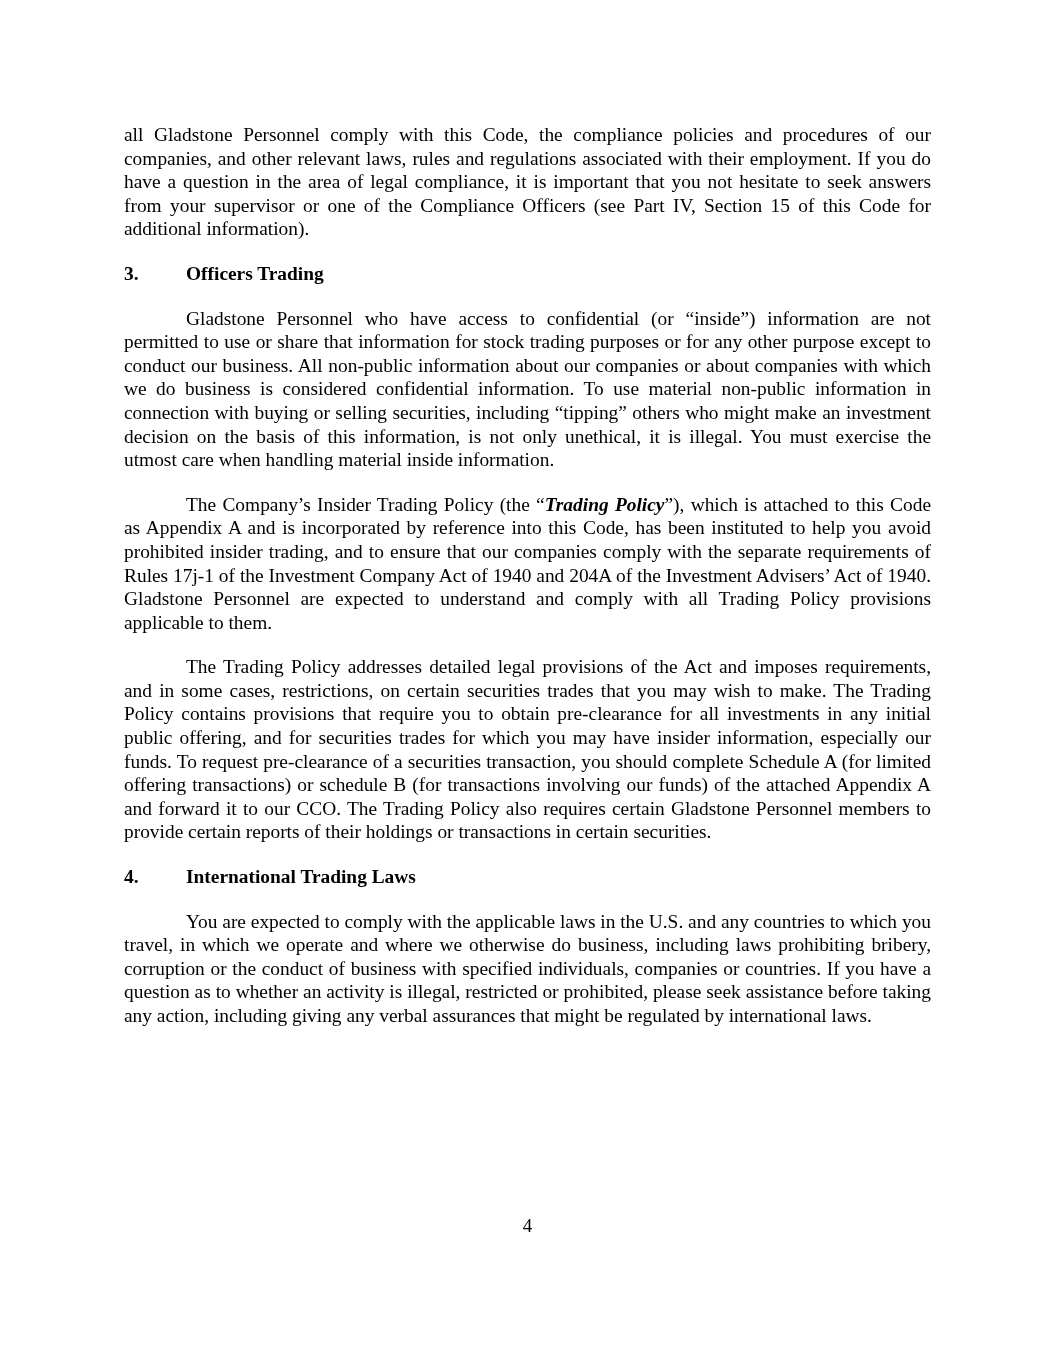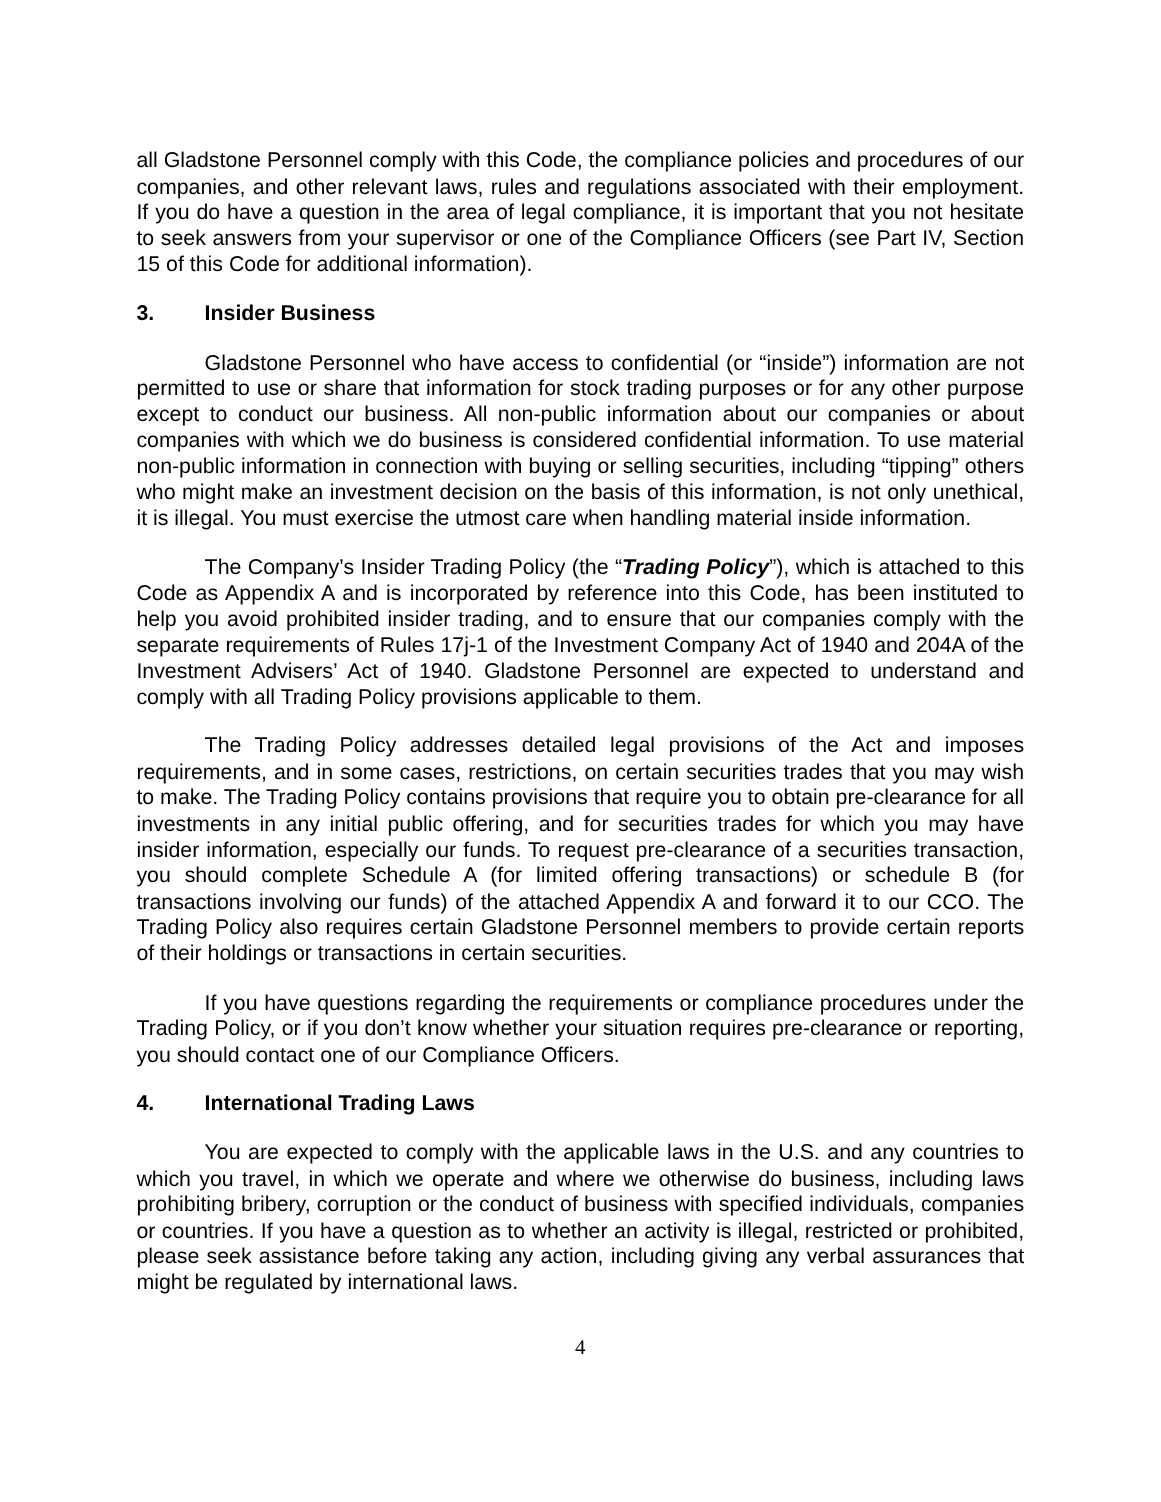--- a/index.html
+++ b/index.html
@@ -5,8 +5,8 @@
     html, body { margin: 0; padding: 0; background: #ffffff; }
     body { width: 1055px; height: 1365px; position: relative; overflow: hidden; }
     .page {
-      position: absolute; left: 124px; top: 135px; width: 807px;
-      font-family: Liberation Sans, sans-serif;
+      position: absolute; left: 124px; top: 123px; width: 807px;
+      font-family: Liberation Serif, serif;
       font-size: 19.4px; line-height: 23.6px; color: #000;
     }
     p { margin: 0; text-align: justify; }

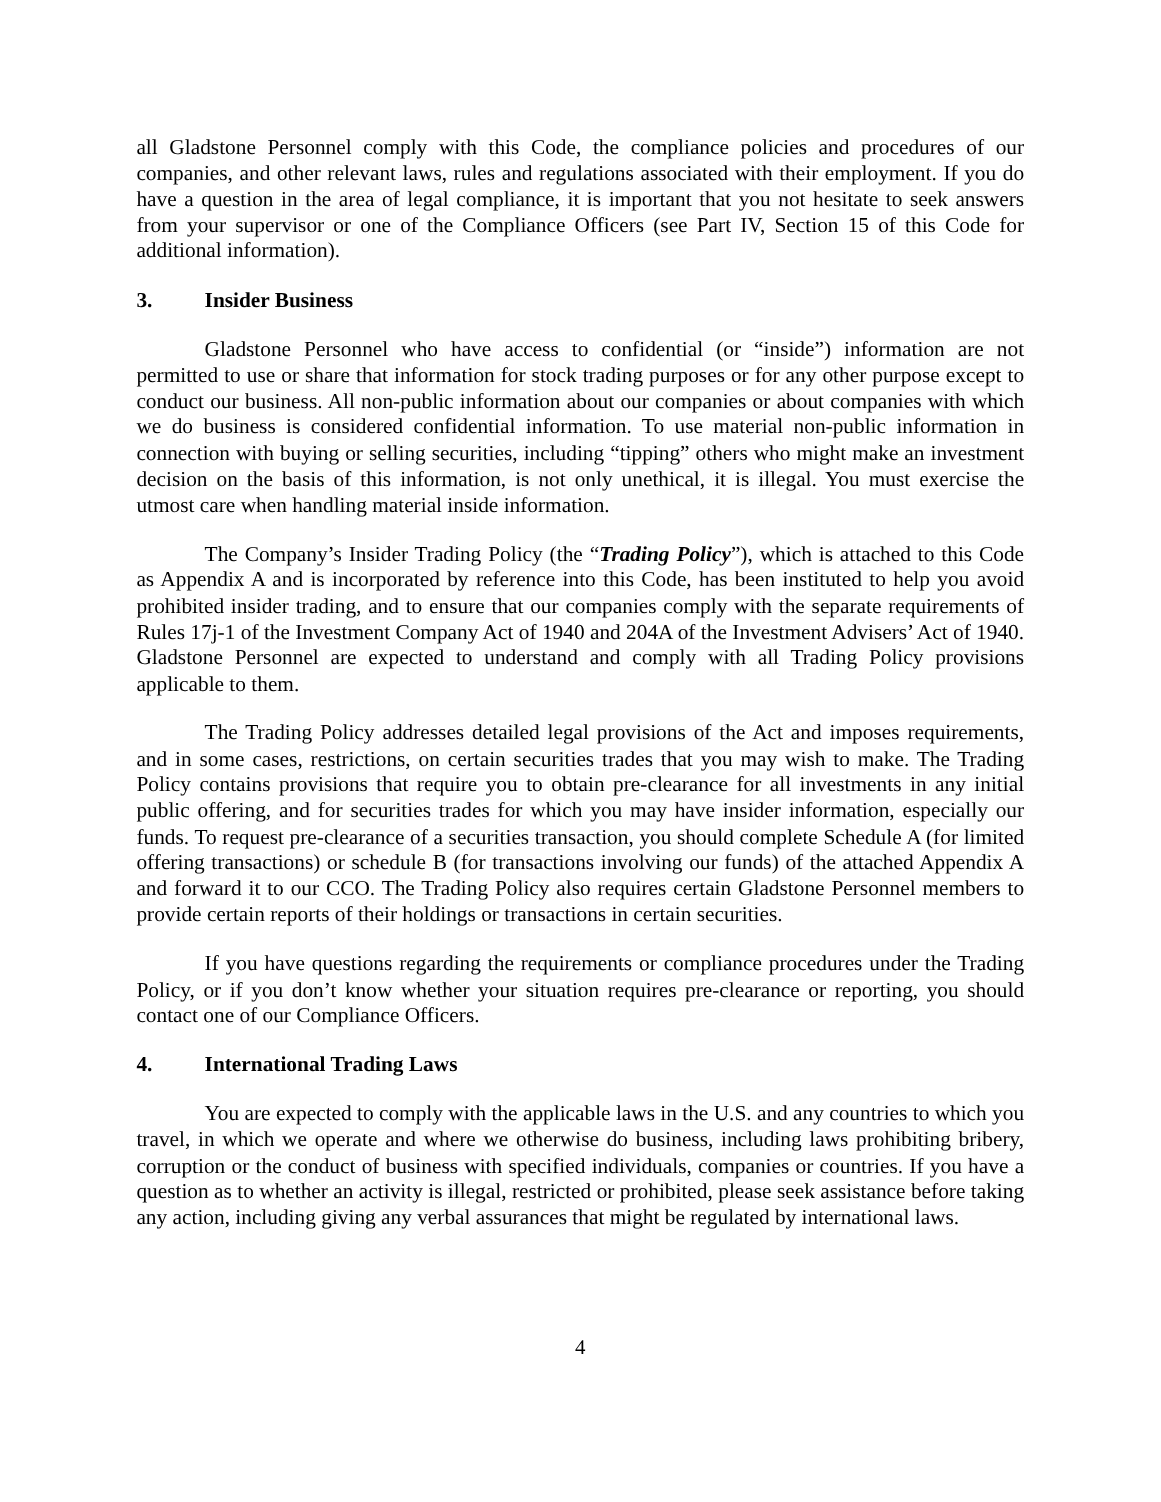--- a/index.html
+++ b/index.html
@@ -27,7 +27,7 @@
 
   <div class="heading">
     <span class="num">3.</span>
-    <span>Insider Business</span>
+    <span>Officers Trading</span>
   </div>
 
   <p class="indent gap">Gladstone Personnel who have access to confidential (or “inside”) information are not permitted to use or share that information for stock trading purposes or for any other purpose except to conduct our business.  All non-public information about our companies or about companies with which we do business is considered confidential information.  To use material non-public information in connection with buying or selling securities, including “tipping” others who might make an investment decision on the basis of this information, is not only unethical, it is illegal.  You must exercise the utmost care when handling material inside information.</p>

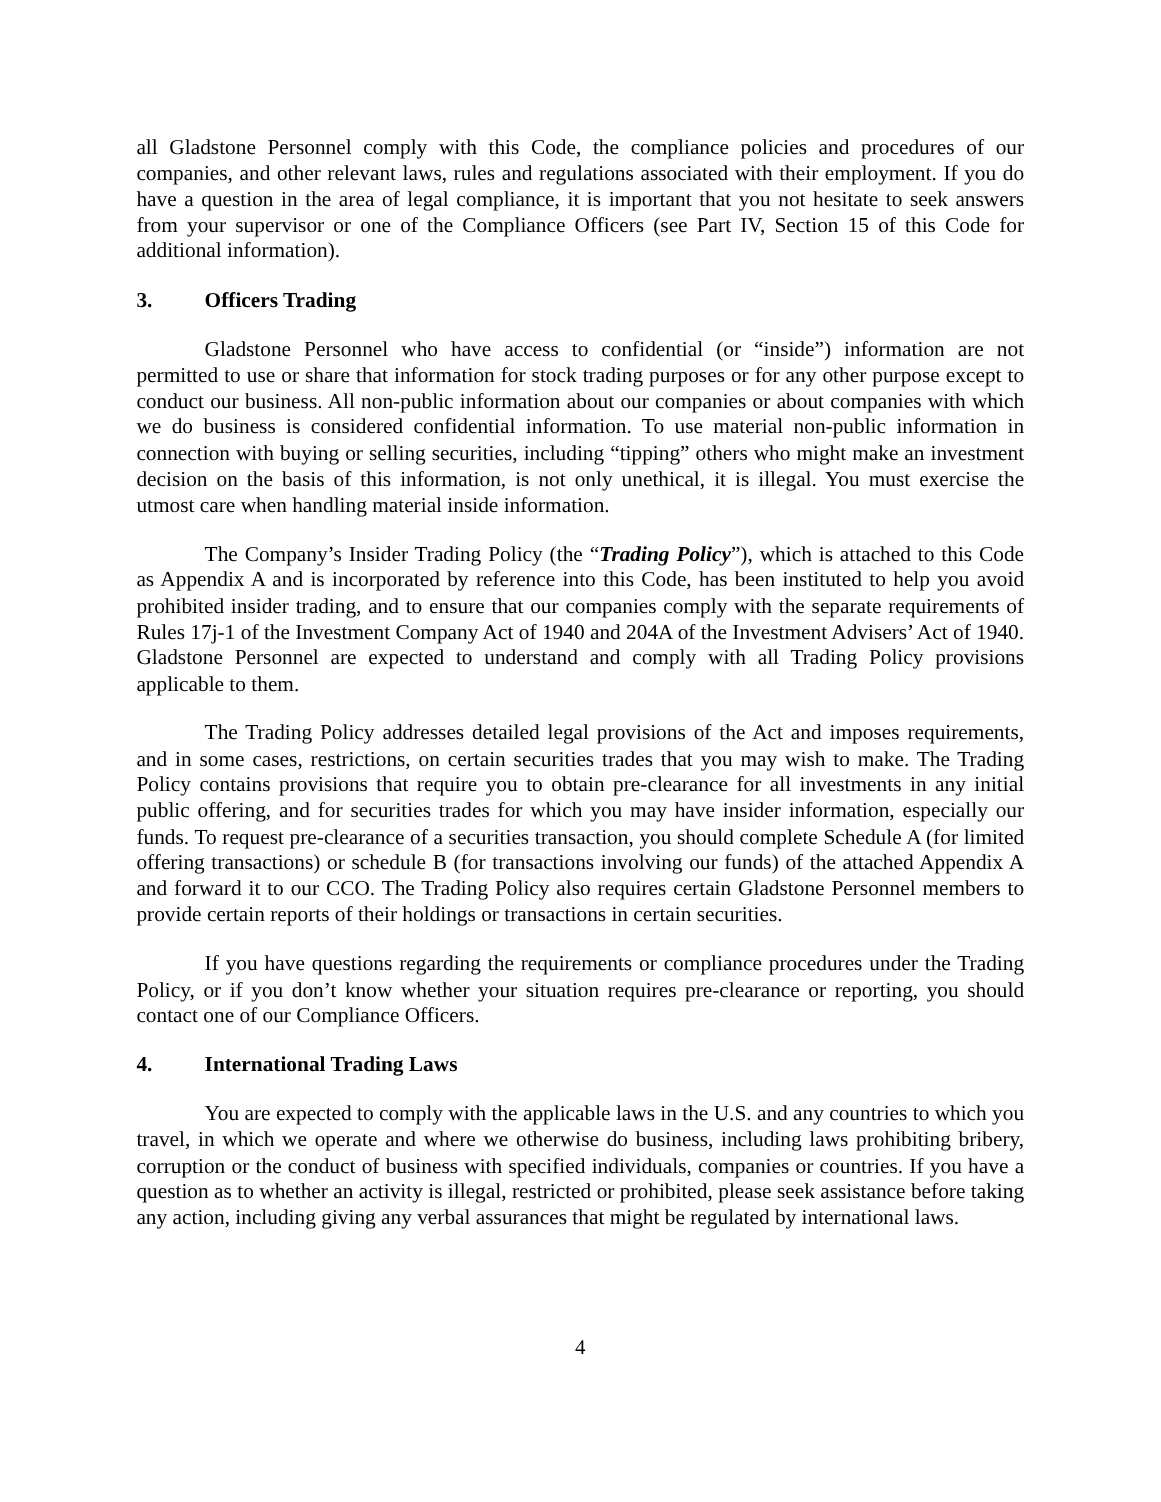--- a/index.html
+++ b/index.html
@@ -36,7 +36,6 @@
 
   <p class="indent gap">The Trading Policy addresses detailed legal provisions of the Act and imposes requirements, and in some cases, restrictions, on certain securities trades that you may wish to make. The Trading Policy contains provisions that require you to obtain pre-clearance for all investments in any initial public offering, and for securities trades for which you may have insider information, especially our funds. To request pre-clearance of a securities transaction, you should complete Schedule A (for limited offering transactions) or schedule B (for transactions involving our funds) of the attached Appendix A and forward it to our CCO.  The Trading Policy also requires certain Gladstone Personnel members to provide certain reports of their holdings or transactions in certain securities.</p>
 
-  <p class="indent gap">If you have questions regarding the requirements or compliance procedures under the Trading Policy, or if you don’t know whether your situation requires pre-clearance or reporting, you should contact one of our Compliance Officers.</p>
 
   <div class="heading">
     <span class="num">4.</span>

